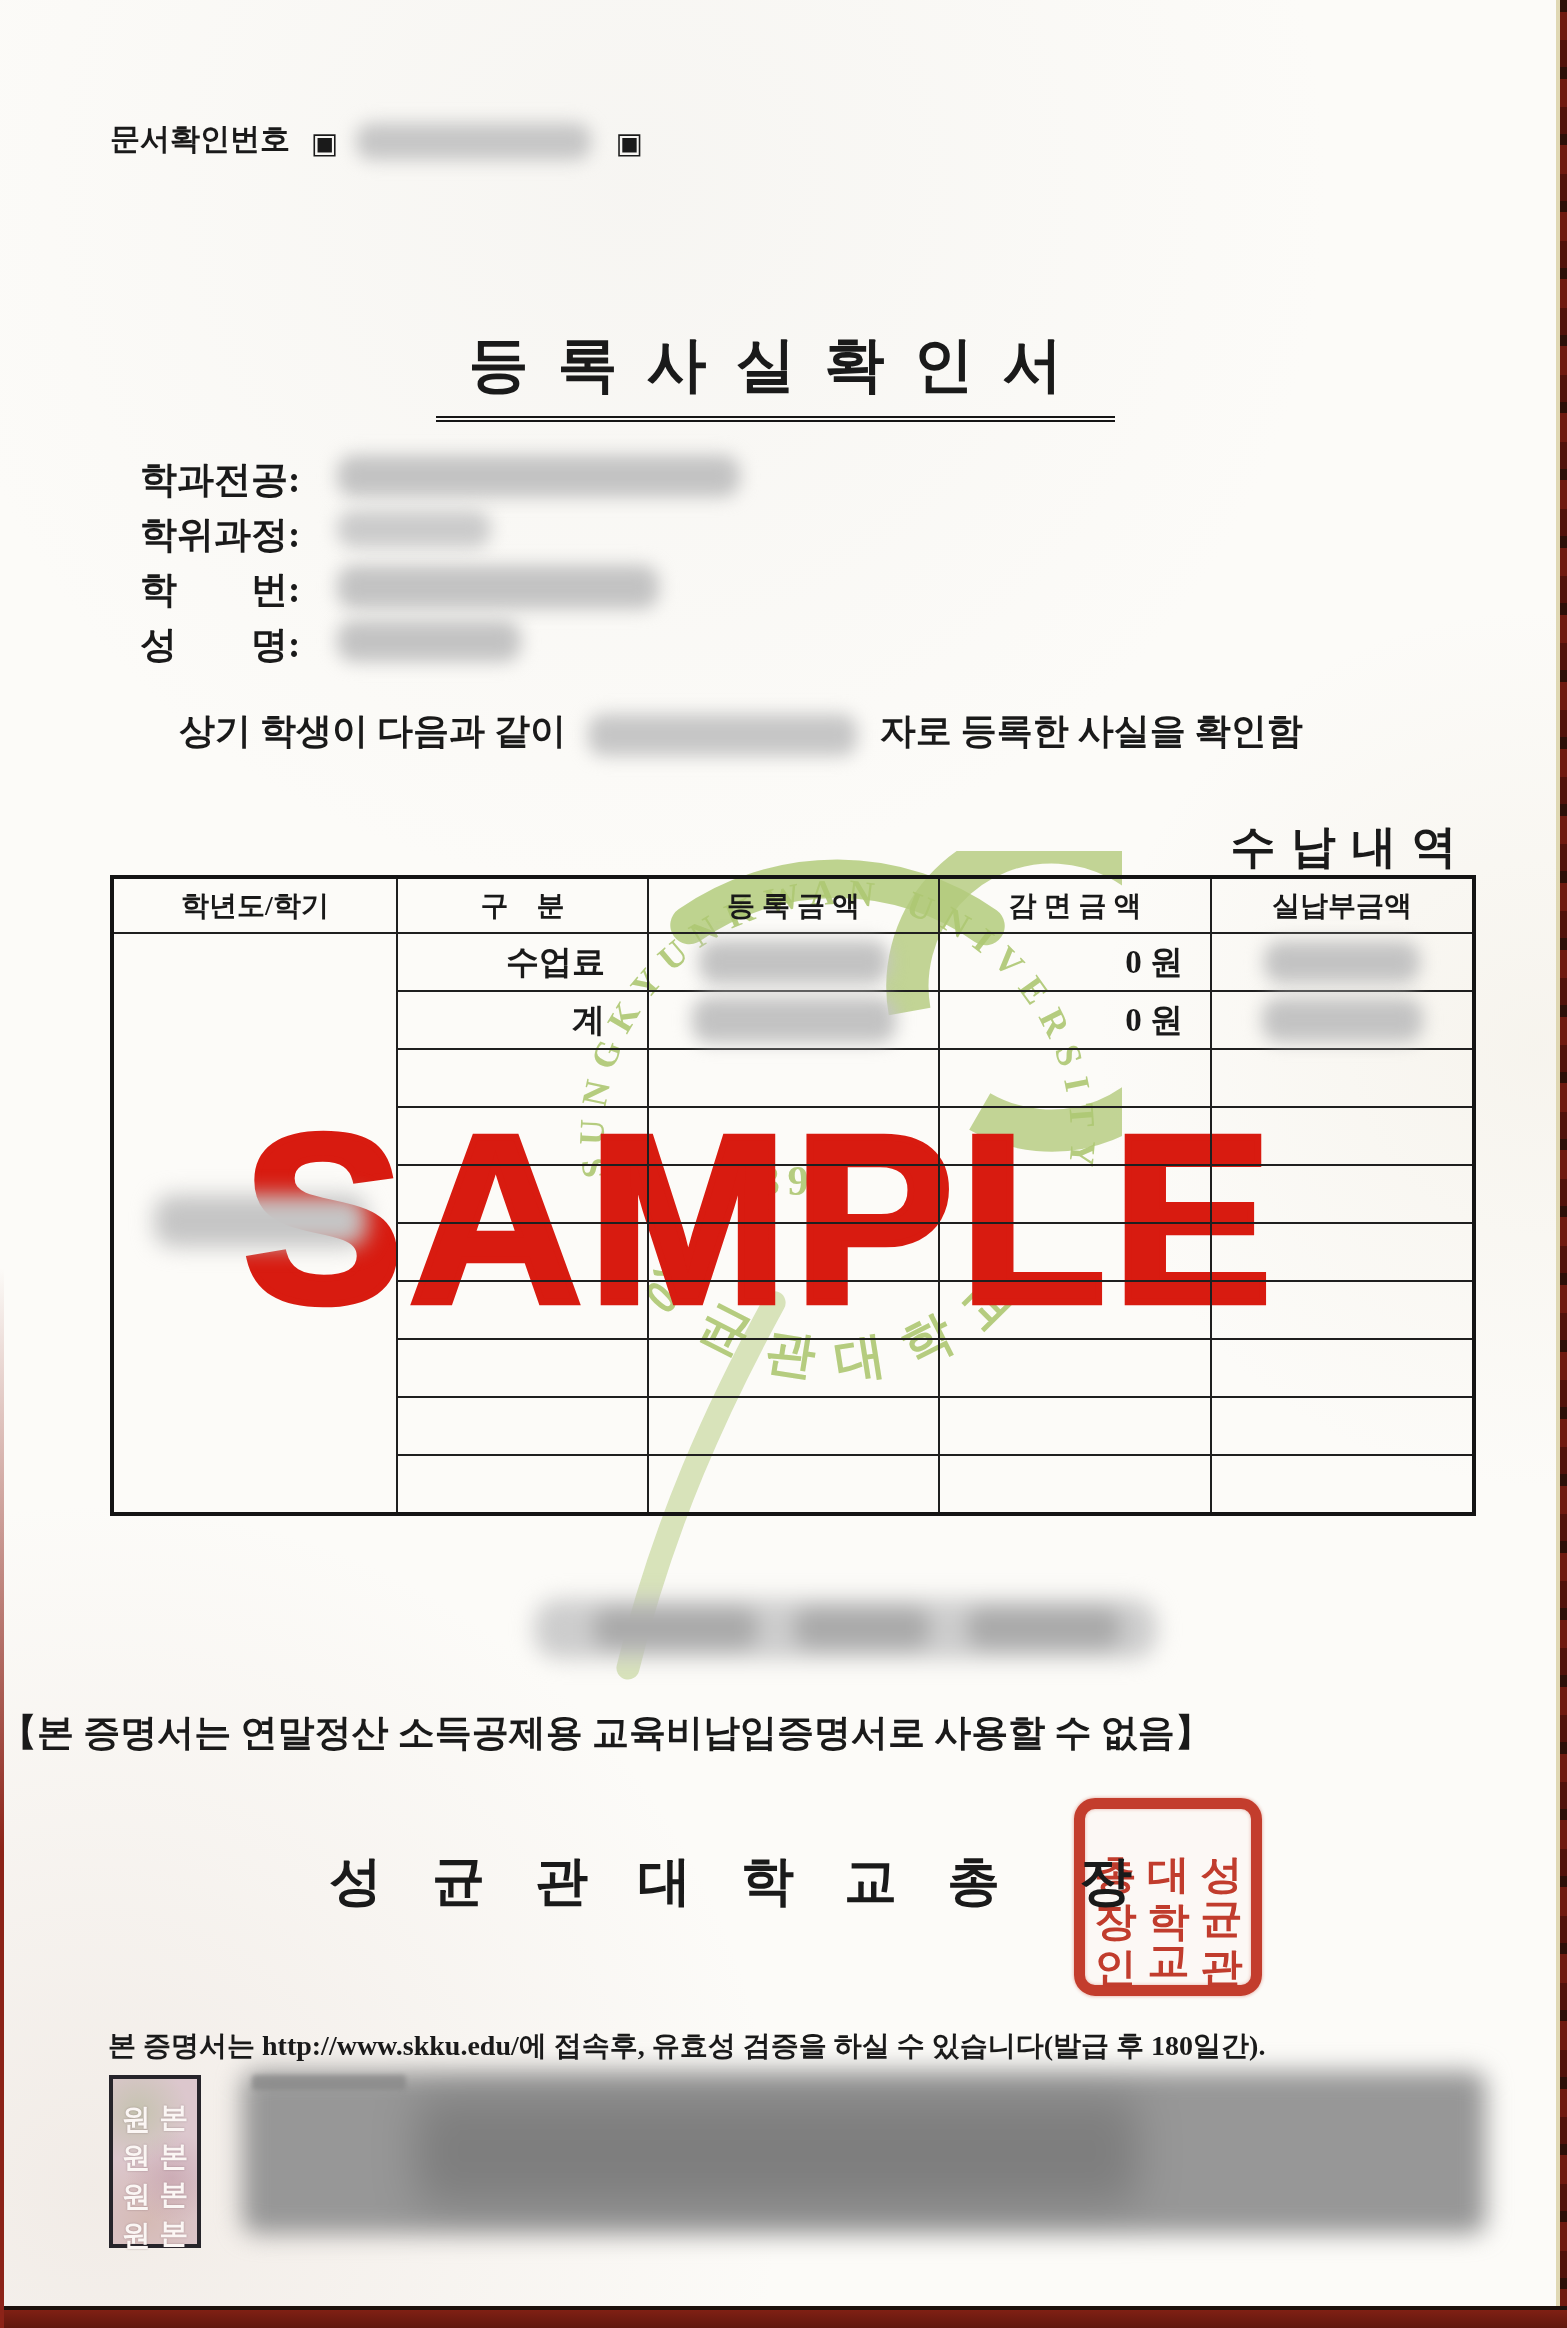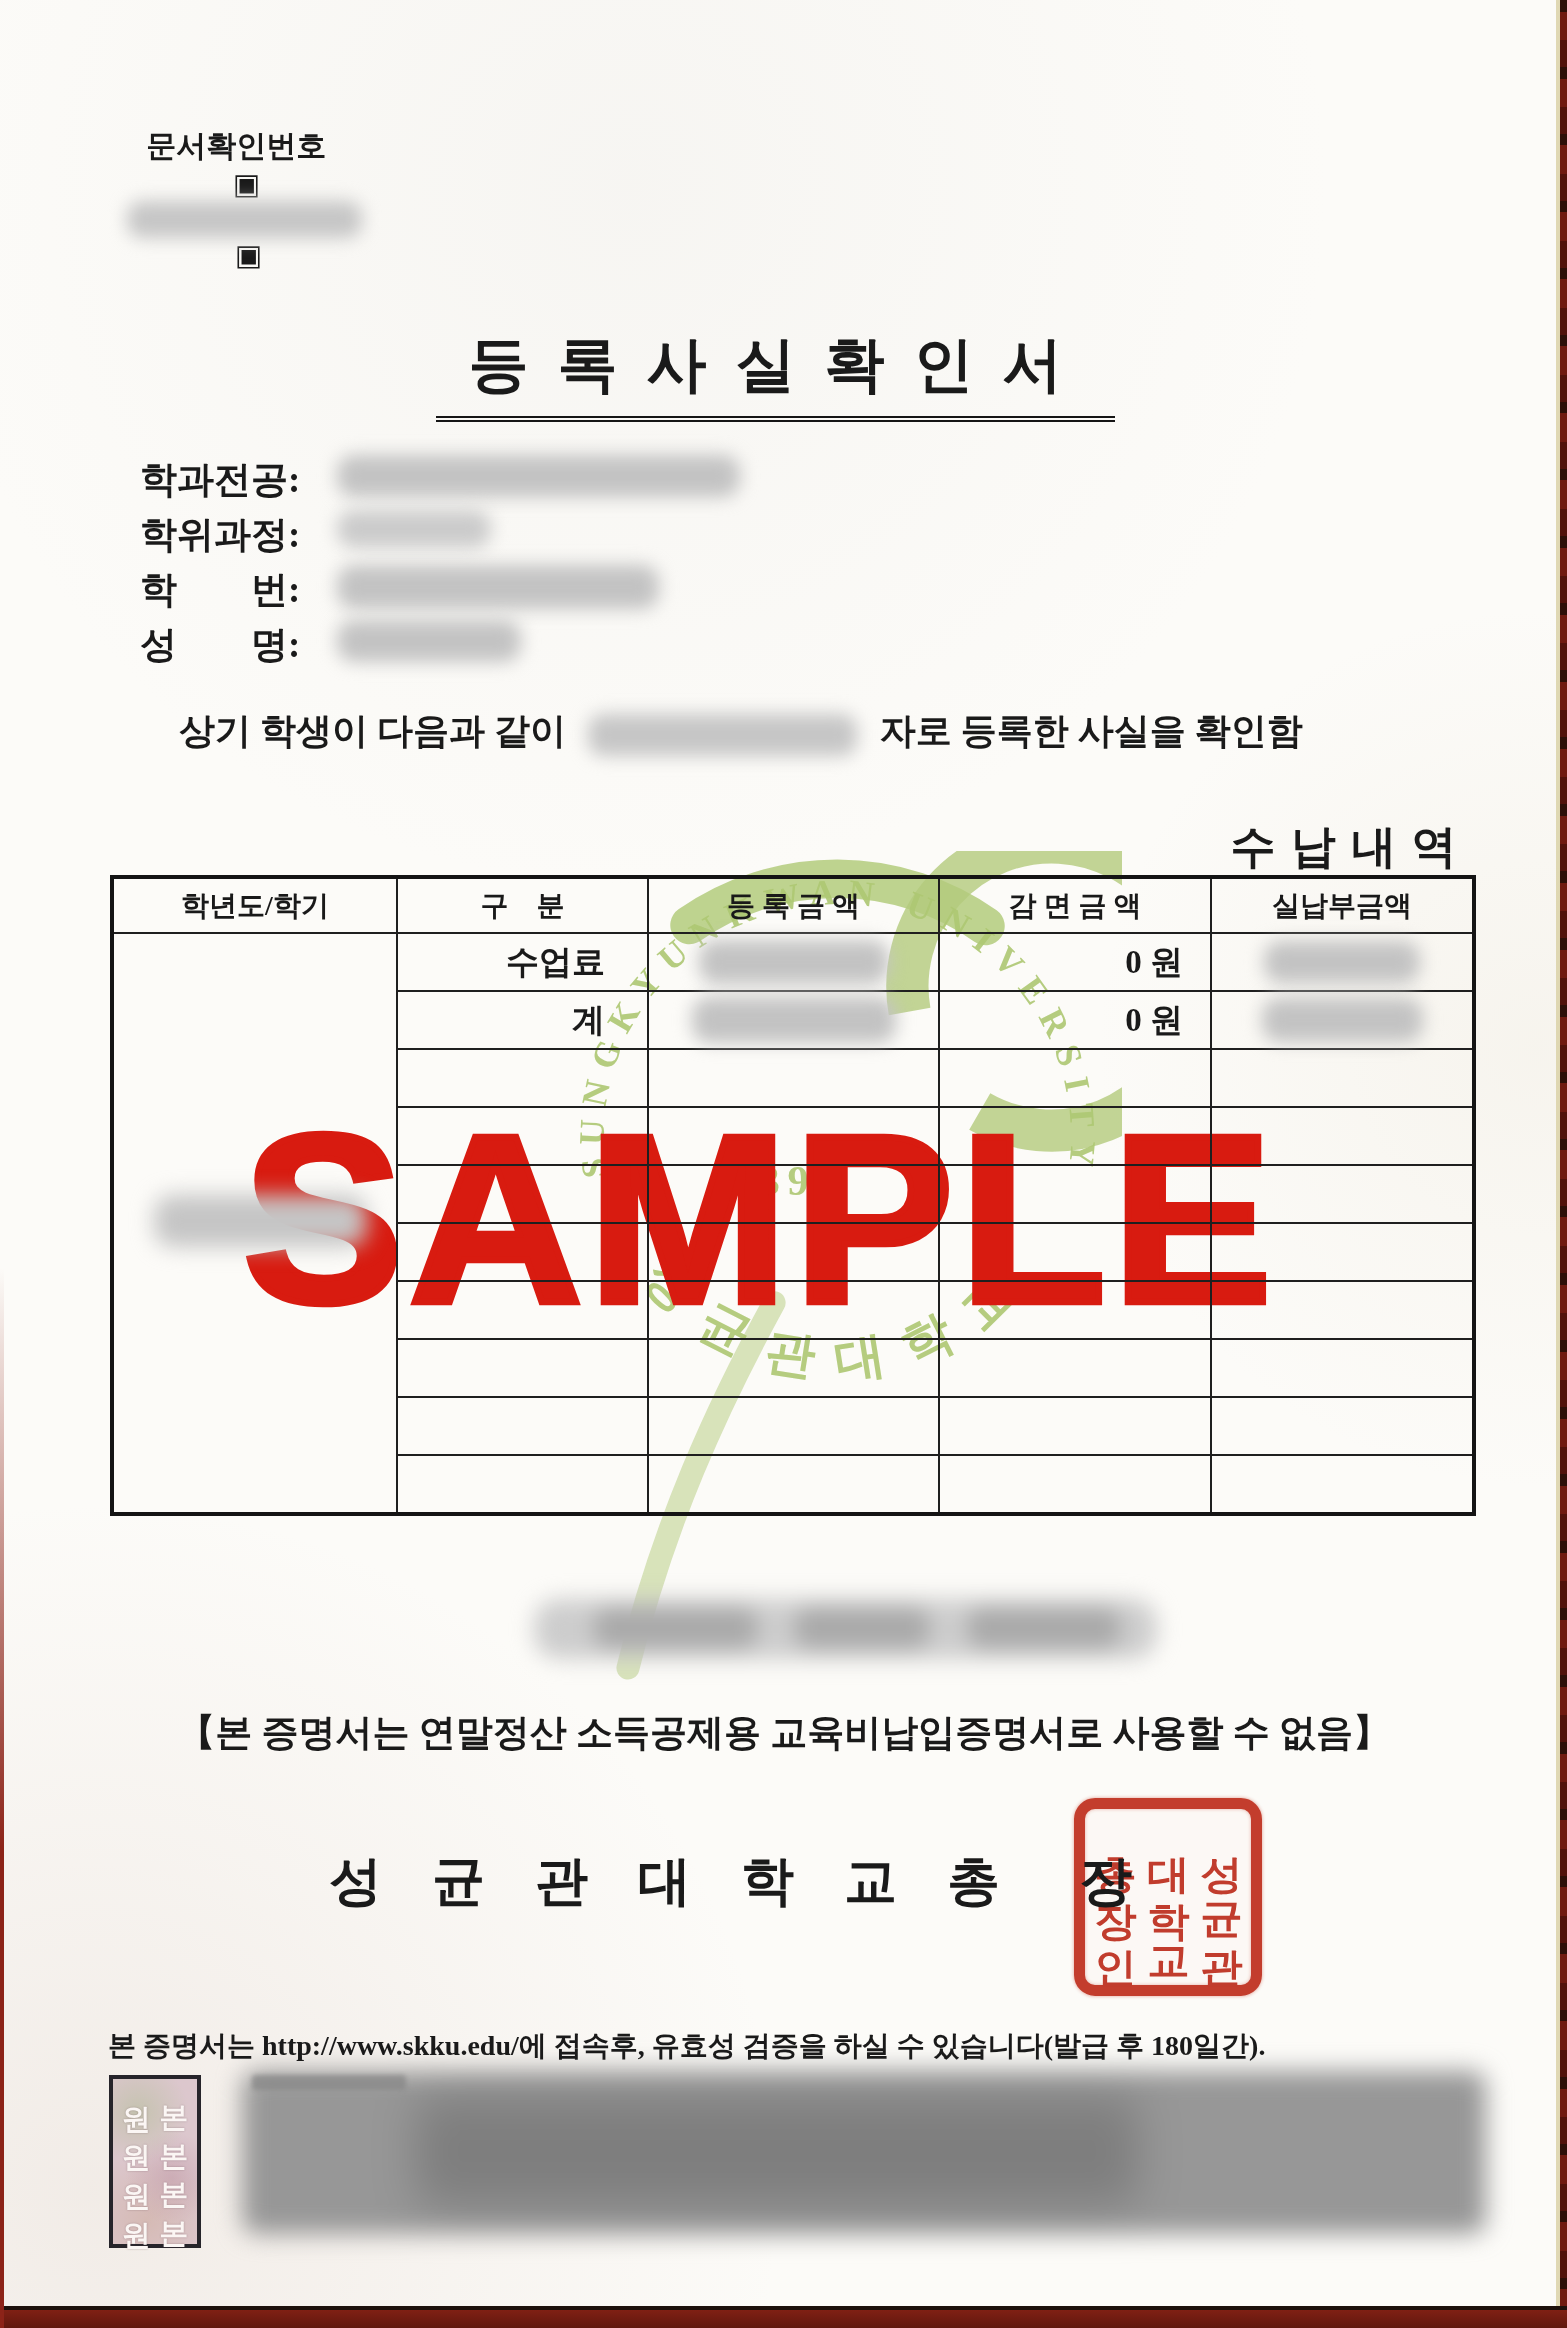--- a/index.html
+++ b/index.html
@@ -21,7 +21,7 @@
   .blur-inline{display:inline-block;vertical-align:middle;background:#c6c6c6;filter:blur(8.6px);border-radius:15.4px;}
 
   
-  .docnum{left:110px;top:126px;display:flex;align-items:center;font-size:30px;z-index:6;flex-direction:column;}
+  .docnum{left:110px;top:119px;display:flex;align-items:flex-end;font-size:30px;z-index:6;}
   .docnum .marker{font-size:29px;margin-left:21px;}
   .docnum .marker2{margin-left:25px;}
   .docnum .bar{width:235px;height:37px;margin-left:17.3px;}

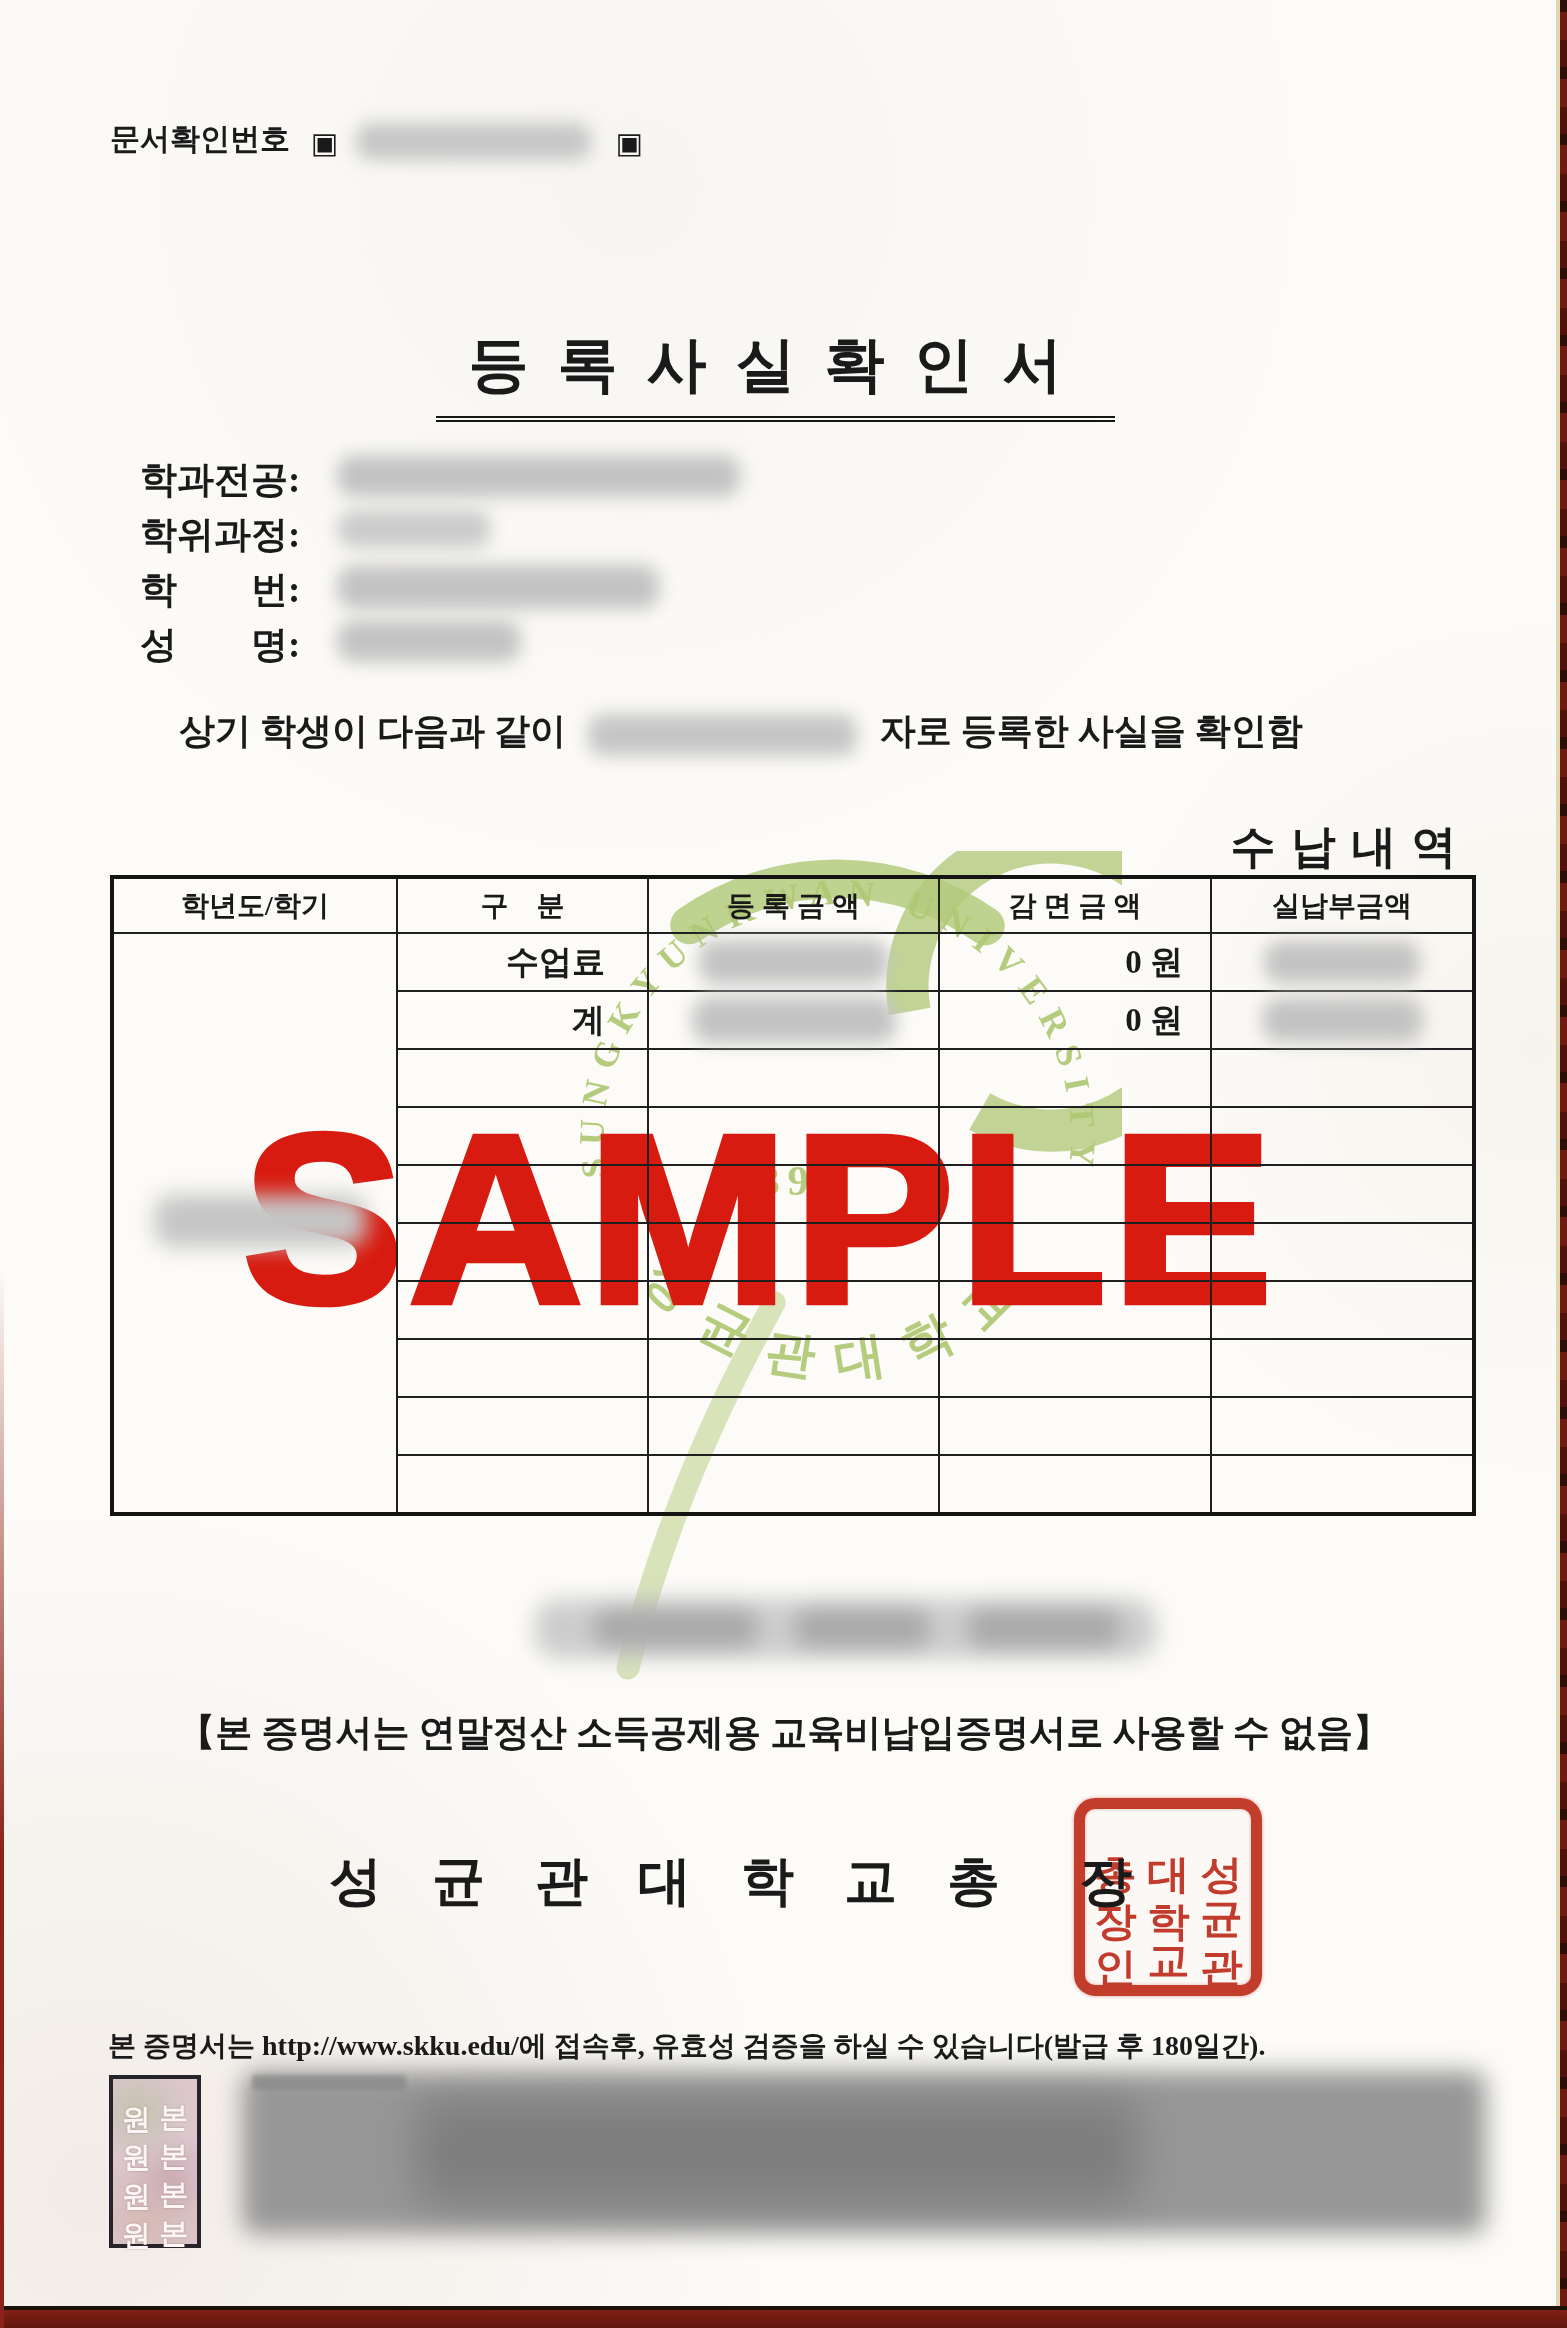--- a/index.html
+++ b/index.html
@@ -68,7 +68,7 @@
   .date-bar .seg{position:absolute;top:7.7px;height:42px;background:#aaaaaa;border-radius:15.4px;}
 
   
-  .notice{left:0;top:1708px;width:1568px;text-align:center;font-size:37px;z-index:6;}
+  .notice{left:0;top:1708px;width:1568px;text-align:left;font-size:37px;z-index:6;}
 
   
   .sig{left:329px;top:1846px;z-index:6;display:flex;align-items:baseline;font-size:53px;}

